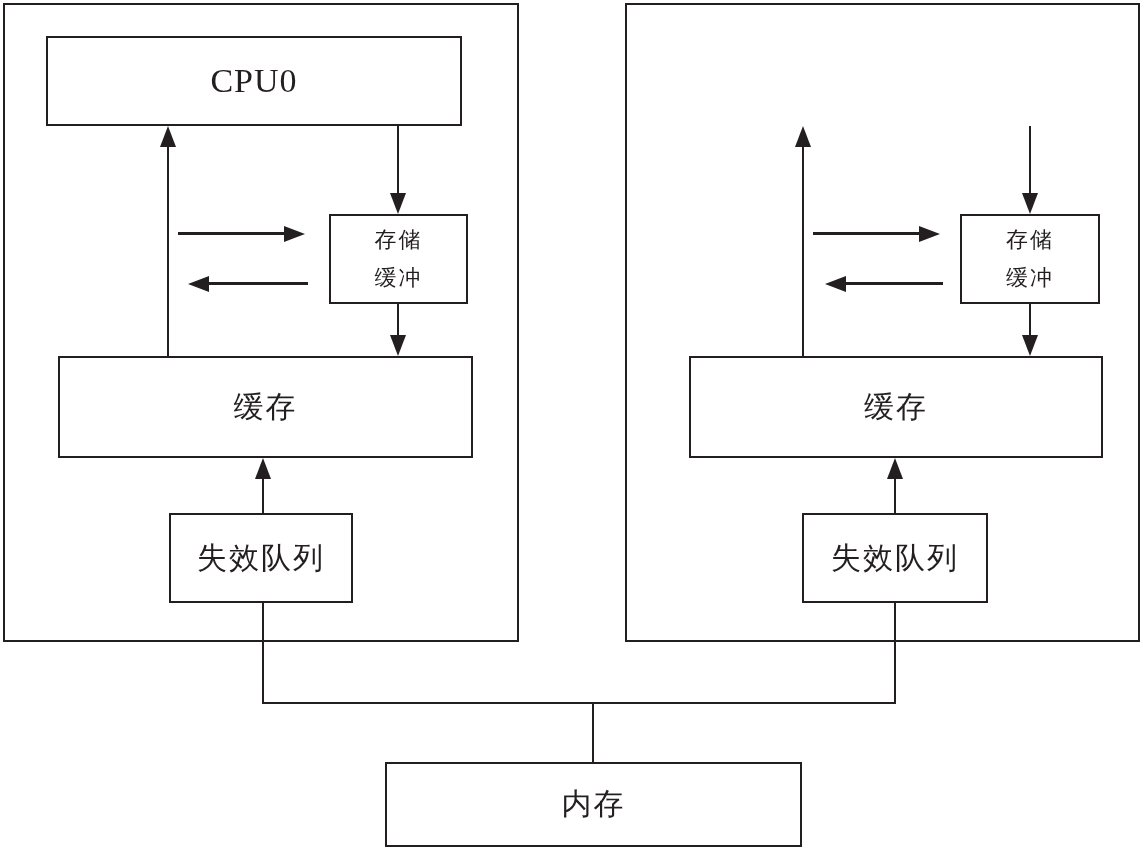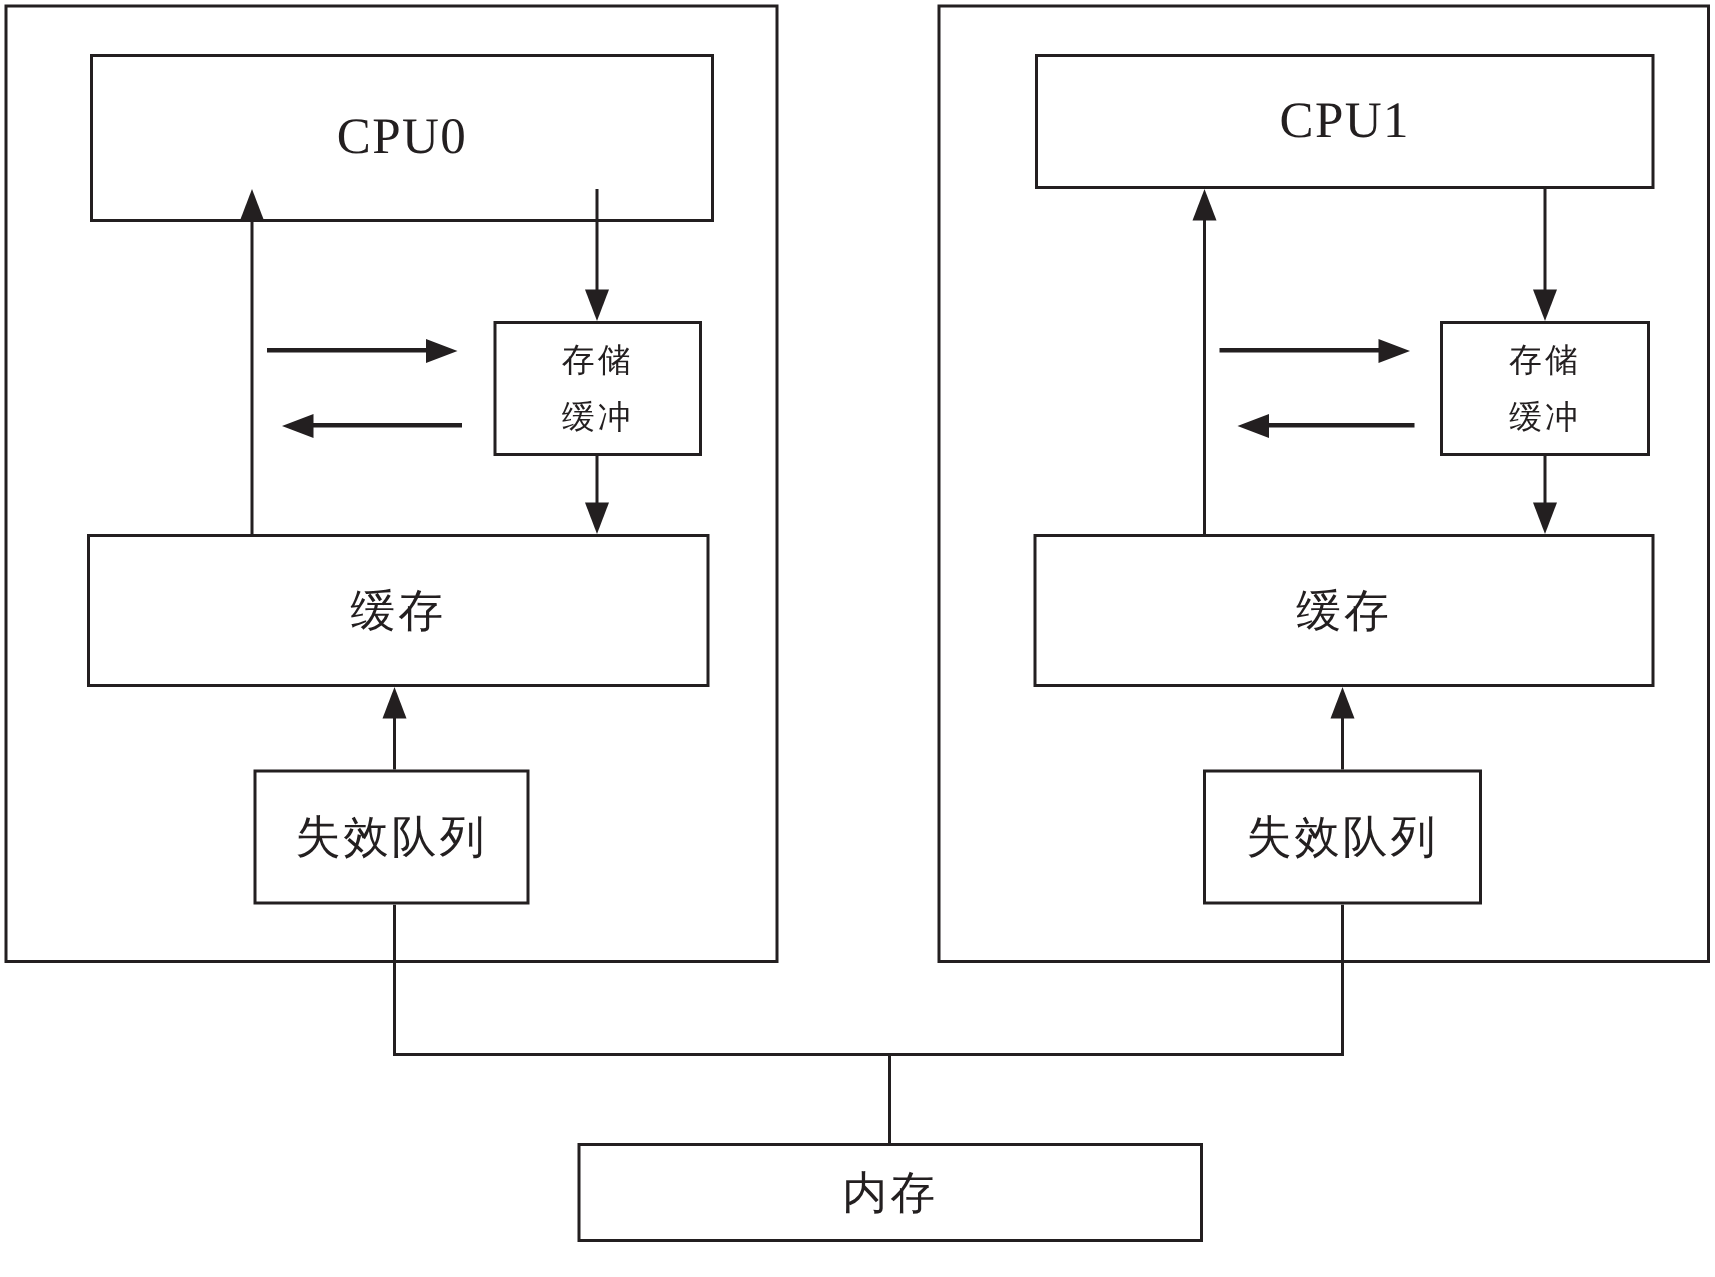--- a/index.html
+++ b/index.html
@@ -38,7 +38,7 @@
   <div class="outline" style="left:3px;top:3px;width:516px;height:639px"></div>
   <div class="outline" style="left:625px;top:3px;width:515px;height:639px"></div>
 
-  <div class="box" style="left:60px;top:36px;width:416px;height:112px">
+  <div class="box" style="left:46px;top:36px;width:416px;height:90px">
     <span class="en">CPU0</span>
   </div>
 

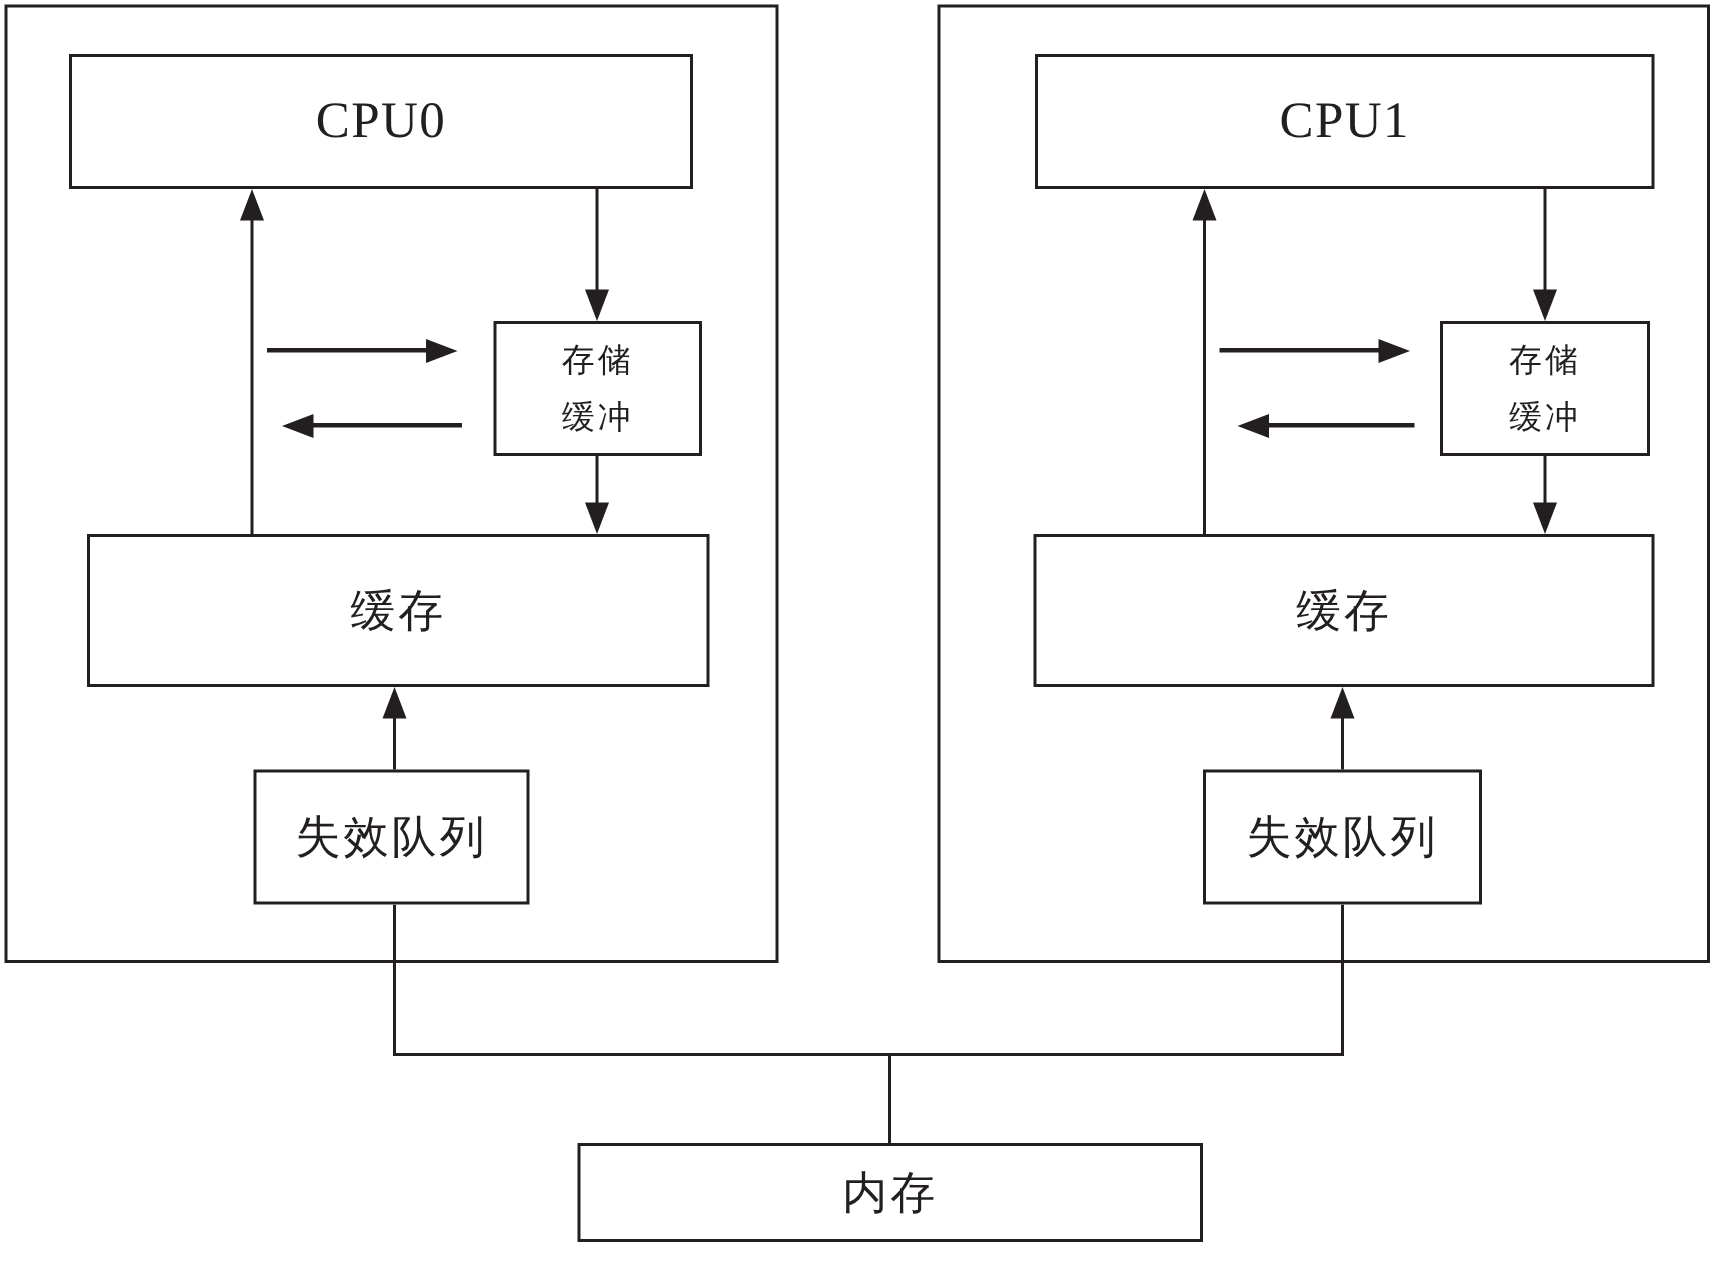--- a/index.html
+++ b/index.html
@@ -75,9 +75,6 @@
   <div class="arrow-shaft" style="left:262px;top:477px;width:2px;height:36px"></div>
   <div class="ah up" style="left:255px;top:458px"></div>
 
-  <div class="box" style="left:690px;top:36px;width:413px;height:90px">
-    <span class="en">CPU1</span>
-  </div>
 
   <div class="box" style="left:960px;top:214px;width:140px;height:90px">
     <div>

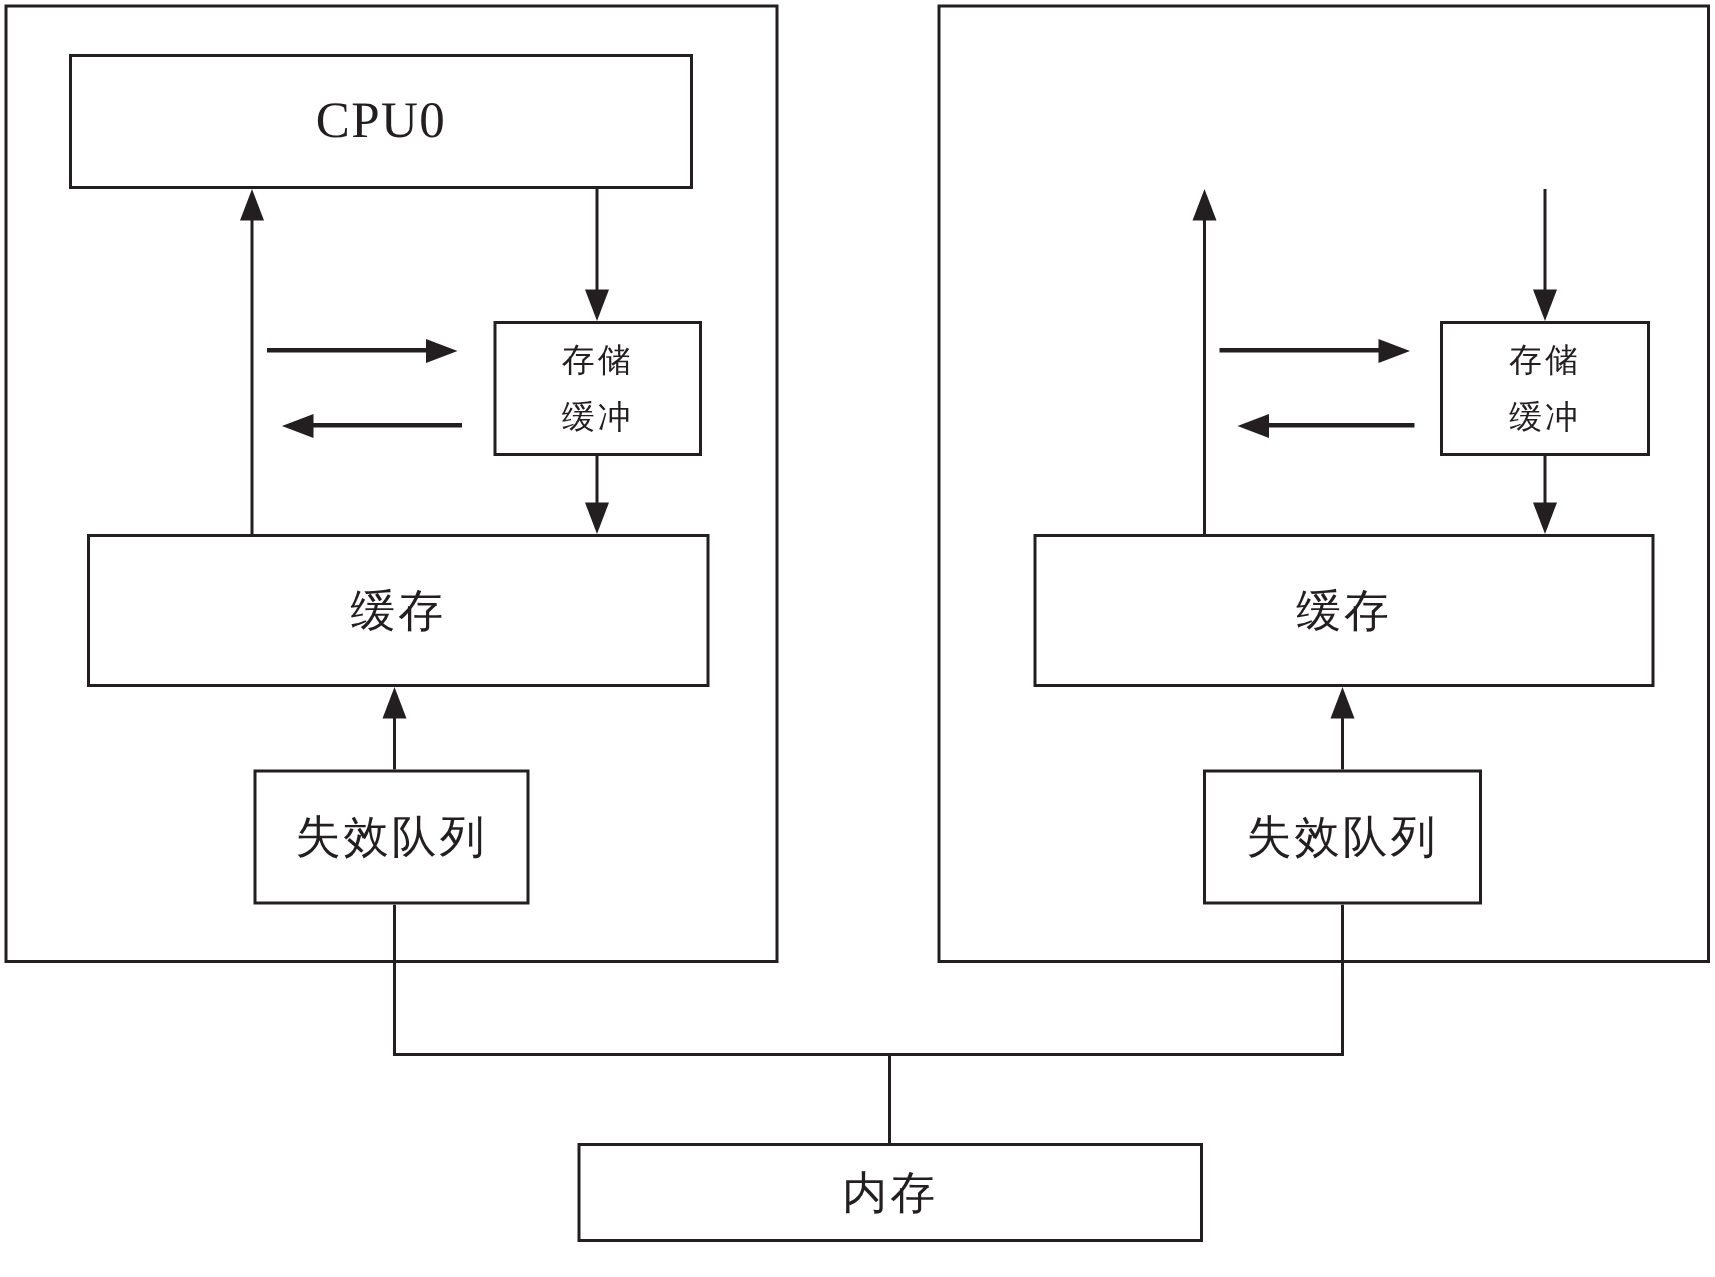--- a/index.html
+++ b/index.html
@@ -114,7 +114,7 @@
   <div class="hline" style="left:262px;top:702px;width:634px;height:2px"></div>
   <div class="vline" style="left:592px;top:704px;width:2px;height:58px"></div>
 
-  <div class="box" style="left:385px;top:762px;width:417px;height:66px">
+  <div class="box" style="left:385px;top:762px;width:417px;height:85px">
     <span class="zh">内存</span>
   </div>
 

